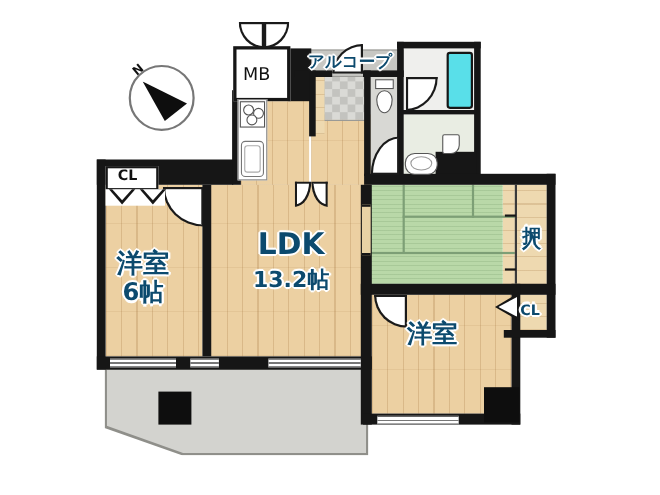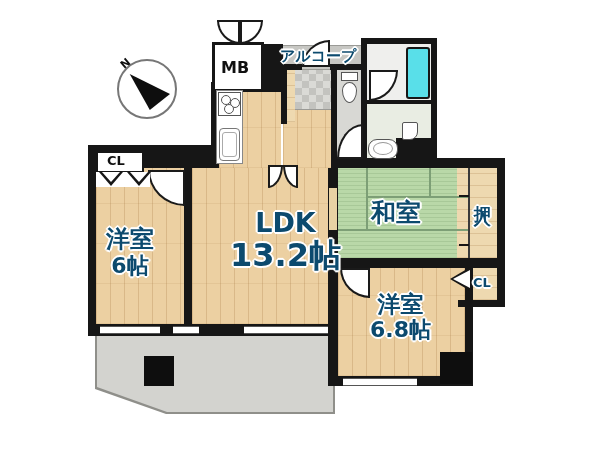--- a/index.html
+++ b/index.html
@@ -112,7 +112,7 @@
   <div class="abs" style="left:212px;top:42px;width:52px;height:50px;background:#fff;border:3px solid var(--wall);"></div>
   <div class="abs door" style="left:217px;top:20px;width:23px;height:24px;border-radius:0 0 0 100%;"></div>
   <div class="abs door" style="left:240px;top:20px;width:23px;height:24px;border-radius:0 0 100% 0;"></div>
-  <div class="plain" style="left:221px;top:58px;font-size:16px;font-weight:700;">MB</div>
+  <div class="plain" style="left:221px;top:58px;font-size:16px;font-weight:400;">MB</div>
 
   <div class="abs" style="left:96px;top:151px;width:48px;height:22px;background:#fff;border:2px solid var(--wall);"></div>
   <div class="plain" style="left:107px;top:153px;font-size:13px;">CL</div>

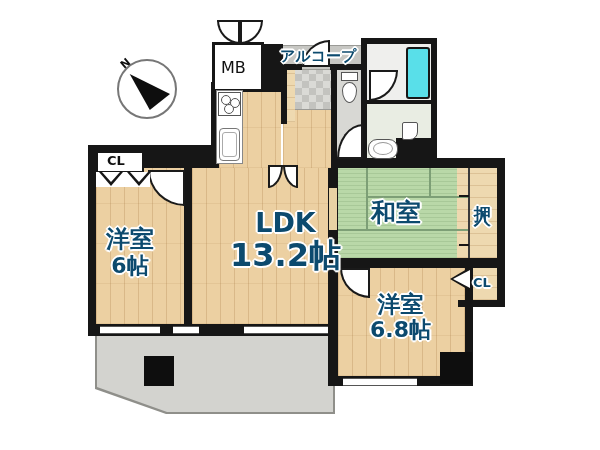--- a/index.html
+++ b/index.html
@@ -152,7 +152,6 @@
     <span>LDK</span><br>
     <span style="font-size:32px;">13.2帖</span>
   </div>
-  <div class="rlabel" style="left:371px;top:199px;font-size:25px;">和室</div>
   <div class="rlabel" style="left:473px;top:192px;font-size:17px;writing-mode:vertical-rl;letter-spacing:3px;">押入</div>
   <div class="rlabel" style="left:370px;top:292px;font-size:23px;">
     <span>洋室</span><br>

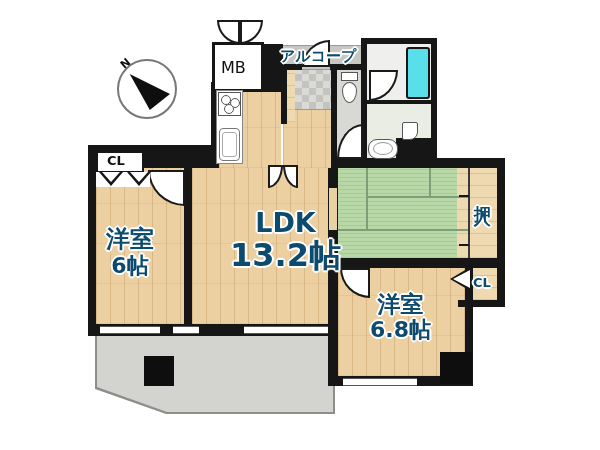--- a/index.html
+++ b/index.html
@@ -150,7 +150,7 @@
   </div>
   <div class="rlabel" style="left:230px;top:208px;font-size:27px;">
     <span>LDK</span><br>
-    <span style="font-size:32px;">13.2帖</span>
+    <span style="font-size:20px;">13.2帖</span>
   </div>
   <div class="rlabel" style="left:473px;top:192px;font-size:17px;writing-mode:vertical-rl;letter-spacing:3px;">押入</div>
   <div class="rlabel" style="left:370px;top:292px;font-size:23px;">

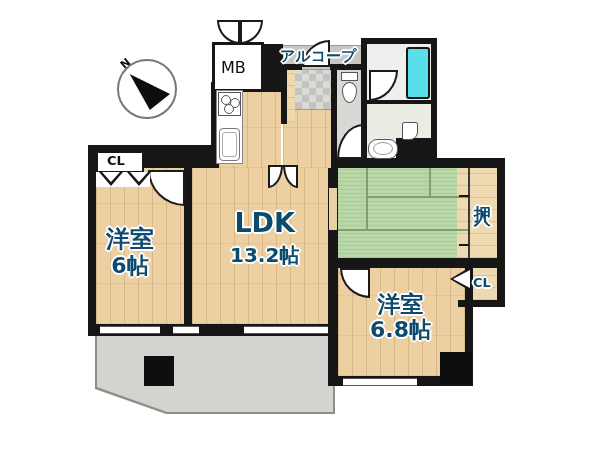--- a/index.html
+++ b/index.html
@@ -155,7 +155,6 @@
   <div class="rlabel" style="left:473px;top:192px;font-size:17px;writing-mode:vertical-rl;letter-spacing:3px;">押入</div>
   <div class="rlabel" style="left:370px;top:292px;font-size:23px;">
     <span>洋室</span><br>
-    <span style="font-size:22px;">6.8帖</span>
   </div>
   <div class="rlabel" style="left:473px;top:276px;font-size:13px;">CL</div>
 

